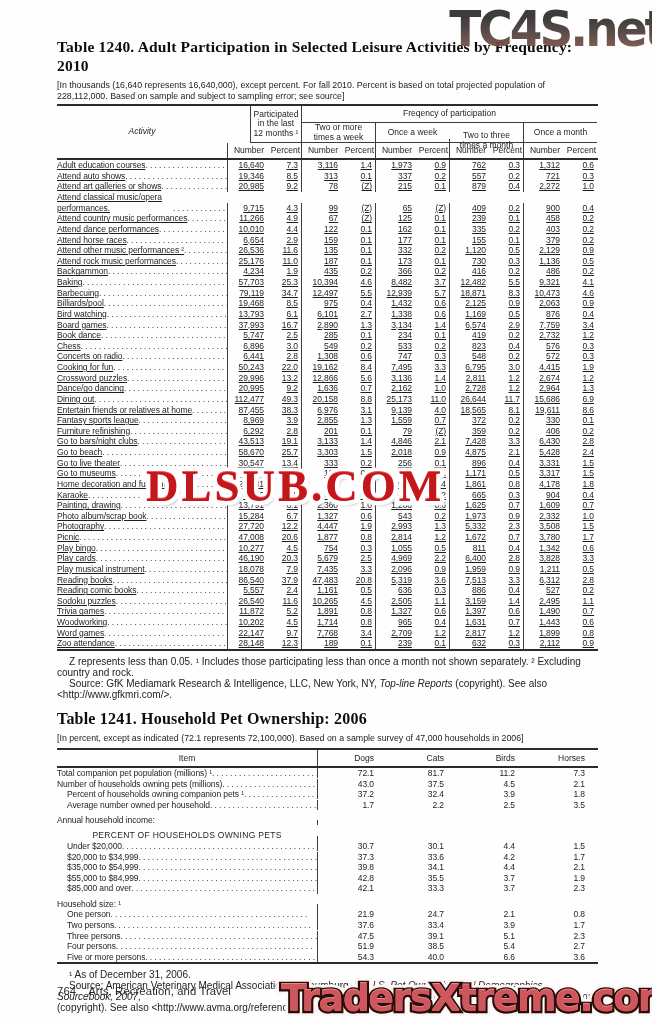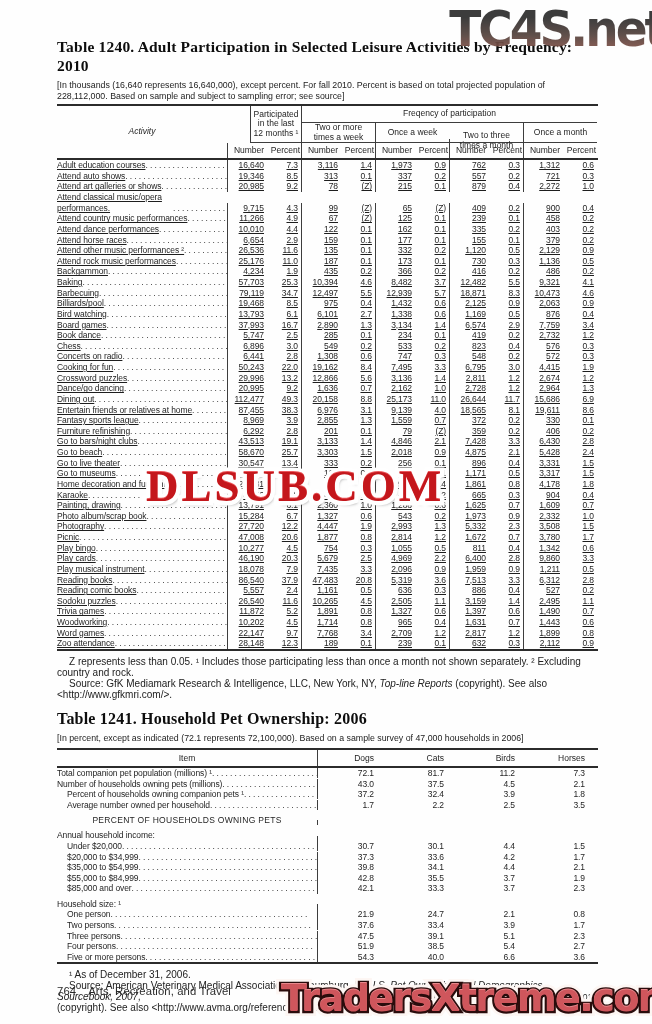--- a/index.html
+++ b/index.html
@@ -717,7 +717,7 @@
             <div class="td p">2.2</div>
             <div class="td n bl">6,400</div>
             <div class="td p">2.8</div>
-            <div class="td n bl">9,860</div>
+            <div class="td n bl">3,828</div>
             <div class="td p">3.3</div>
           </div>
           <div class="grid1240 row">

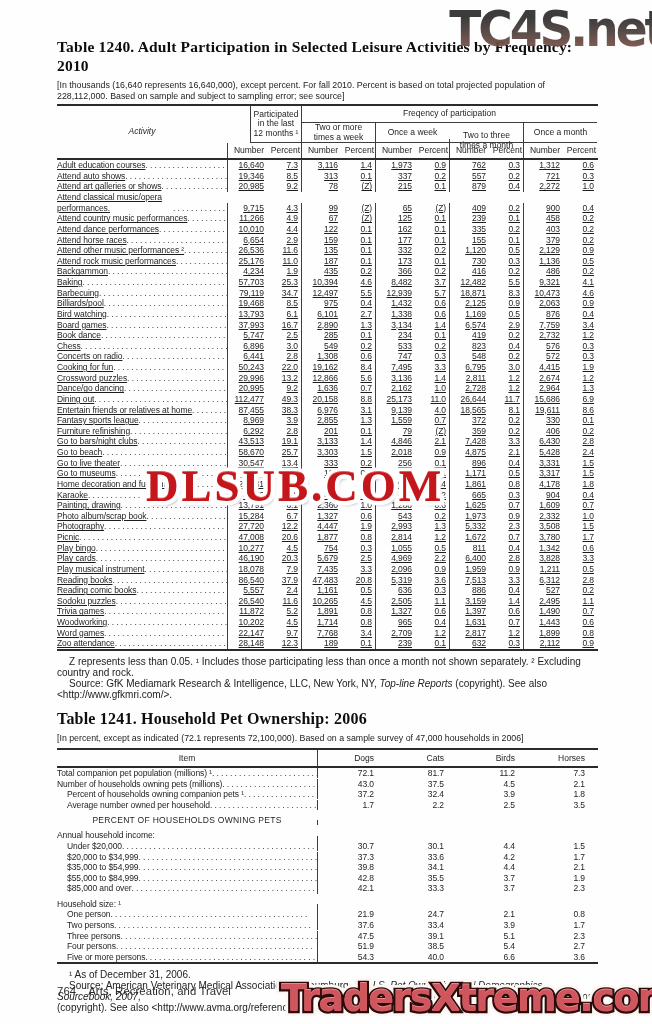--- a/index.html
+++ b/index.html
@@ -910,8 +910,8 @@
             <div class="td val">3.5</div>
           </div>
           <div class="grid41 row41 gap">
-            <div class="td act subhead41">
-              <span class="t">PERCENT OF HOUSEHOLDS OWNING PETS</span>
+            <div class="td act">
+              <span class="t">Annual household income:</span>
             </div>
             <div class="td val bl"></div>
             <div class="td val"></div>
@@ -919,8 +919,8 @@
             <div class="td val"></div>
           </div>
           <div class="grid41 row41 gap">
-            <div class="td act">
-              <span class="t">Annual household income:</span>
+            <div class="td act subhead41">
+              <span class="t">PERCENT OF HOUSEHOLDS OWNING PETS</span>
             </div>
             <div class="td val bl"></div>
             <div class="td val"></div>

